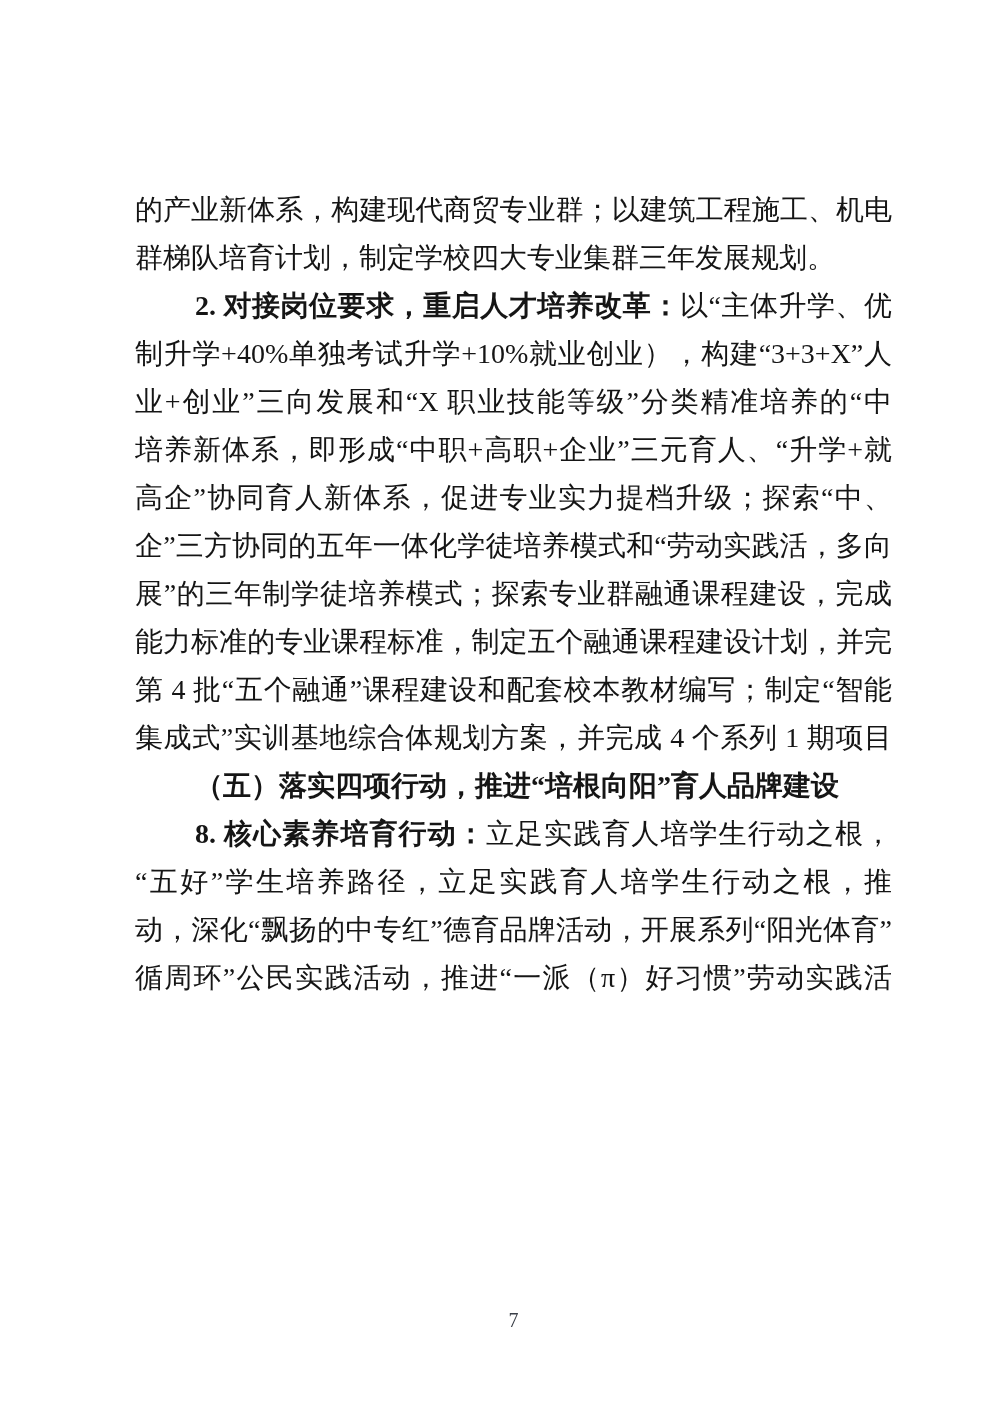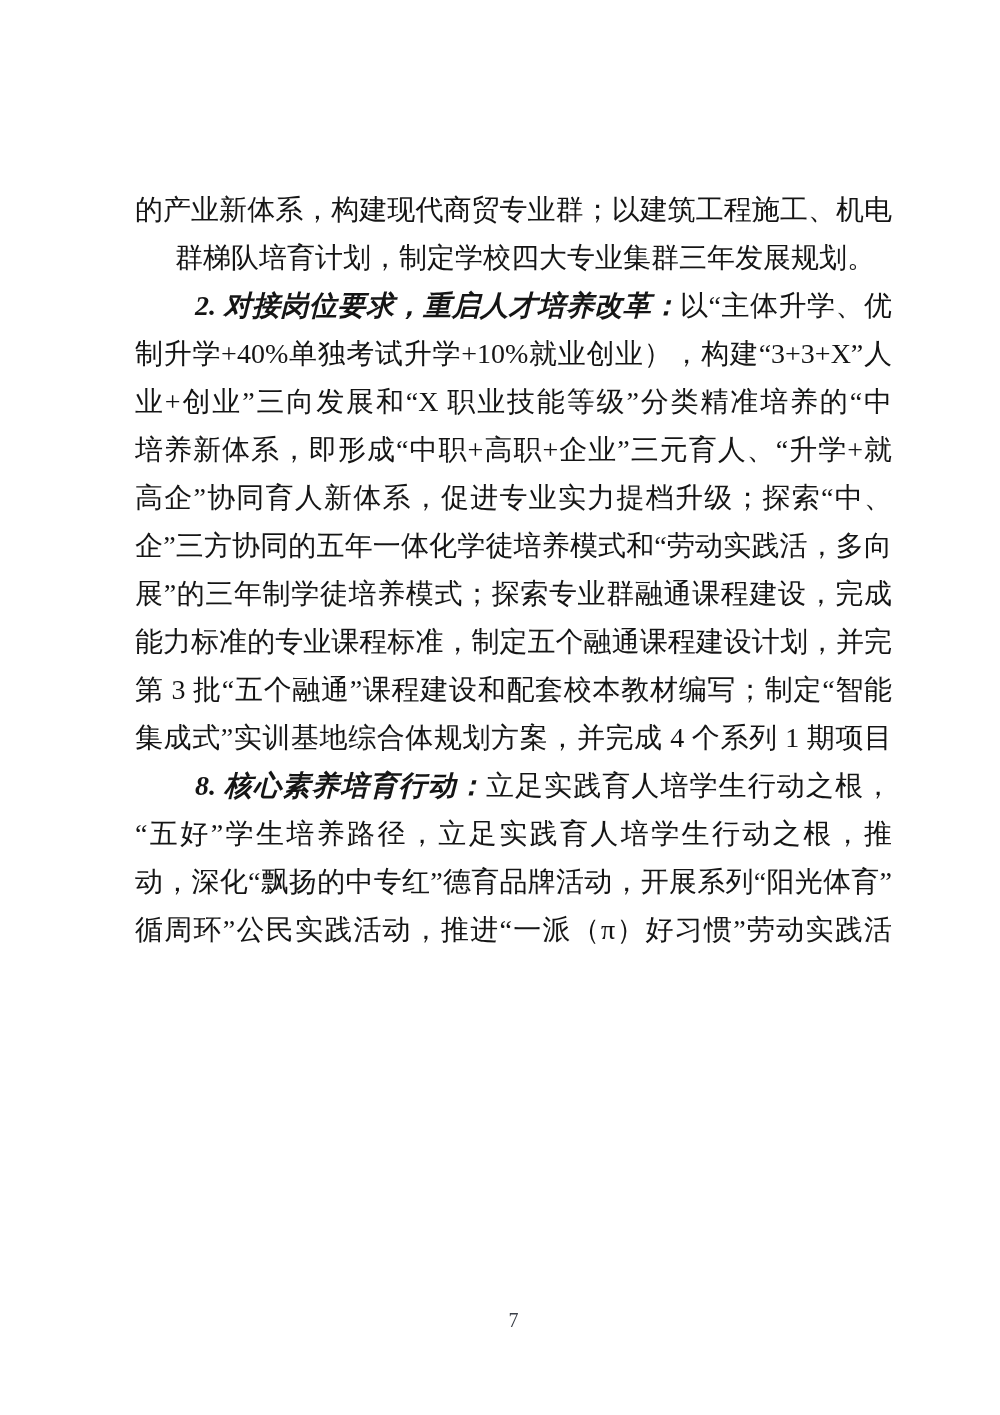--- a/index.html
+++ b/index.html
@@ -39,7 +39,6 @@
   .line.l {
     text-align: left;
     text-align-last: left;
-    margin-left: 40px;
   }
   
   .line.ind {

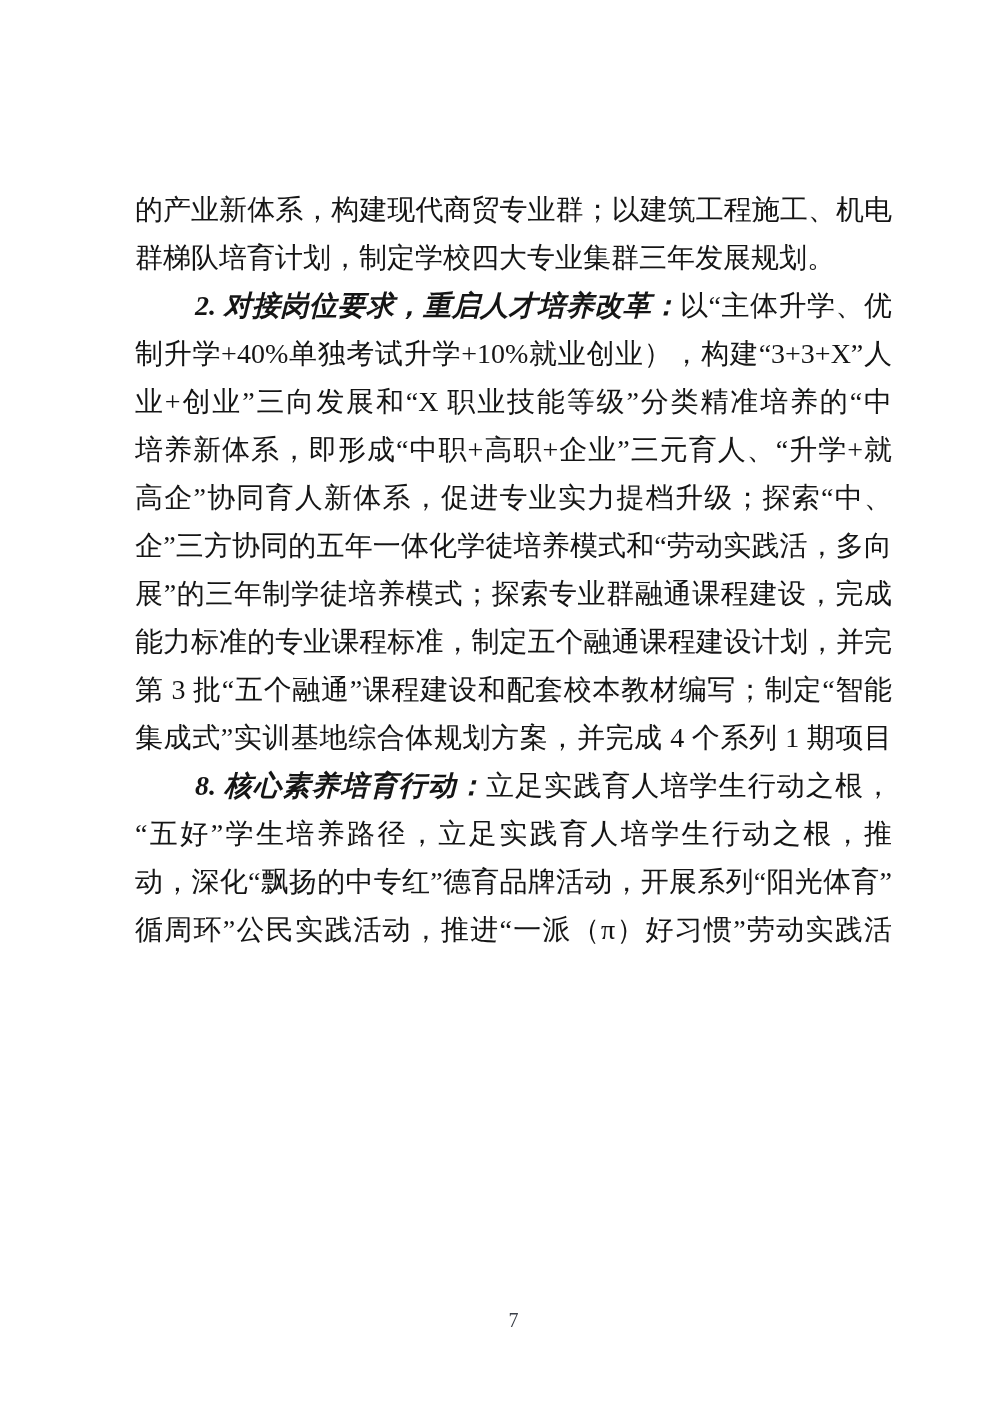--- a/index.html
+++ b/index.html
@@ -46,7 +46,6 @@
   }
   .seg.b {
     font-weight: 700;
-    font-style: italic;
   }
   .page-number {
     position: absolute;

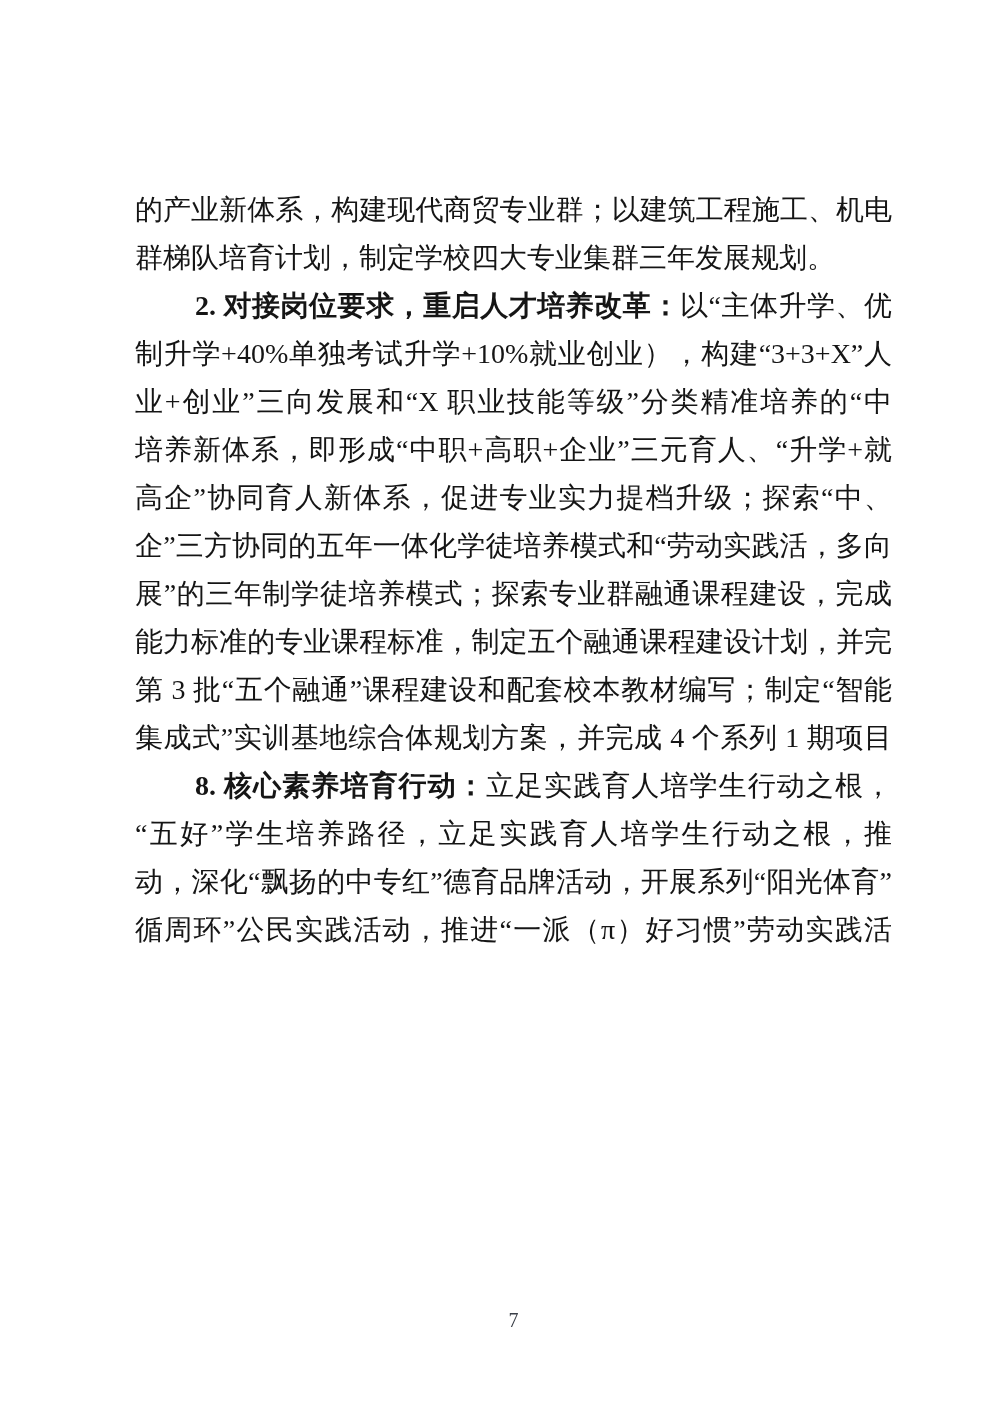--- a/index.html
+++ b/index.html
@@ -74,7 +74,7 @@
       <div class="line j"><span class="seg">企”三方协同的五年一体化学徒培养模式和“劳动实践活，多向发</span></div>
       <div class="line j"><span class="seg">展”的三年制学徒培养模式；探索专业群融通课程建设，完成各</span></div>
       <div class="line j"><span class="seg">能力标准的专业课程标准，制定五个融通课程建设计划，并完成</span></div>
-      <div class="line j"><span class="seg">第 3 批“五个融通”课程建设和配套校本教材编写；制定“智能</span></div>
+      <div class="line j"><span class="seg">第 4 批“五个融通”课程建设和配套校本教材编写；制定“智能</span></div>
       <div class="line j"><span class="seg">集成式”实训基地综合体规划方案，并完成 4 个系列 1 期项目建</span></div>
       <div class="line j ind"><span class="seg b">8. 核心素养培育行动：</span><span class="seg">立足实践育人培学生行动之根，拓展</span></div>
       <div class="line j"><span class="seg">“五好”学生培养路径，立足实践育人培学生行动之根，推行“日</span></div>

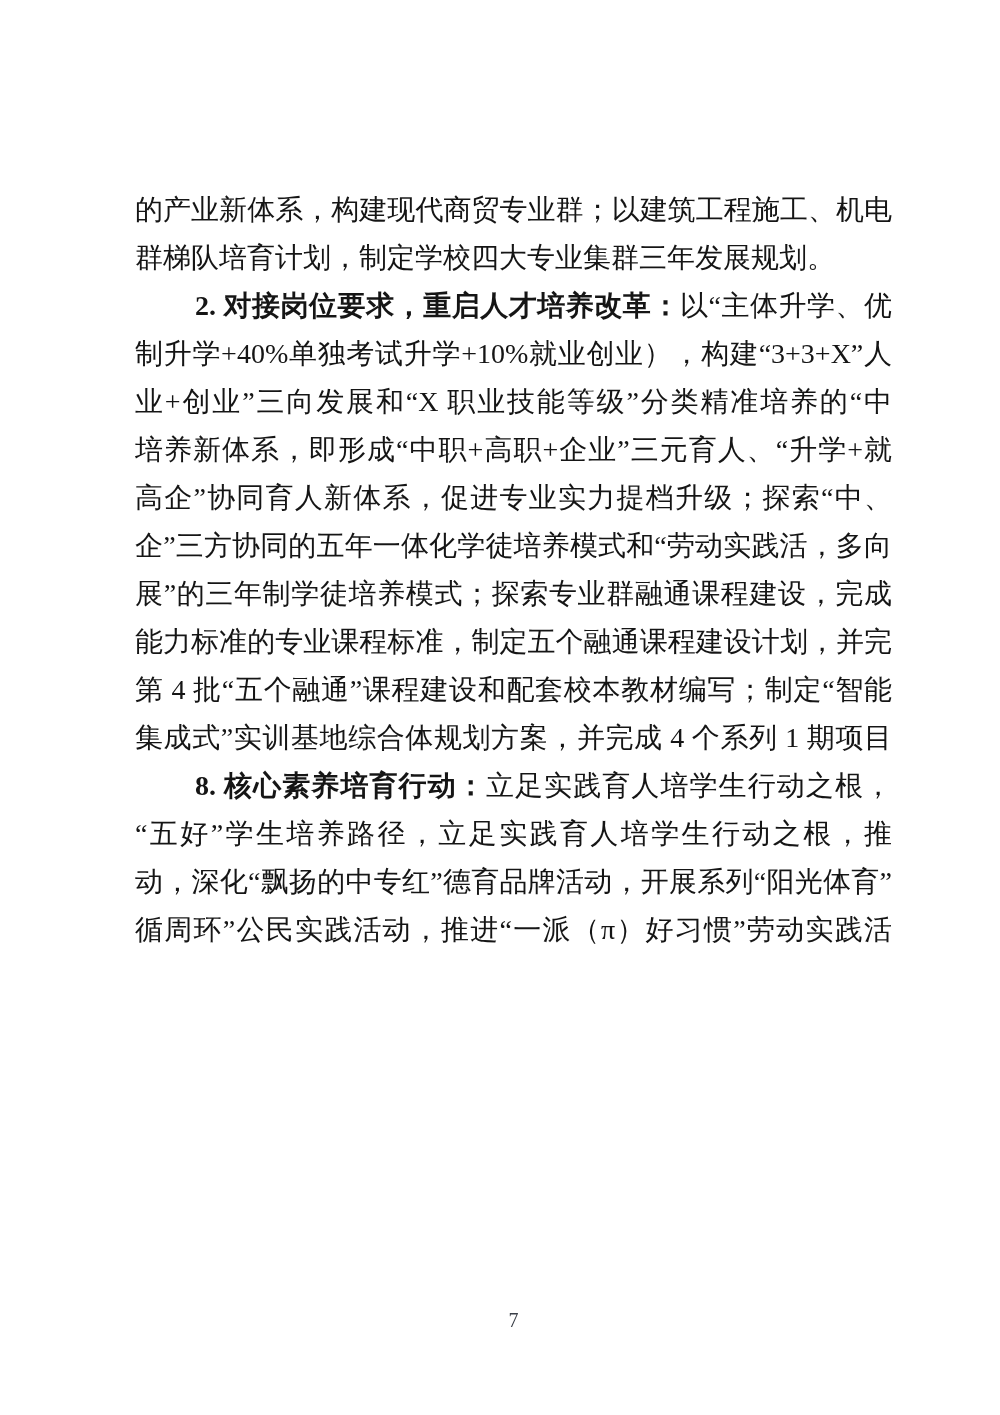--- a/index.html
+++ b/index.html
@@ -76,6 +76,7 @@
       <div class="line j"><span class="seg">能力标准的专业课程标准，制定五个融通课程建设计划，并完成</span></div>
       <div class="line j"><span class="seg">第 4 批“五个融通”课程建设和配套校本教材编写；制定“智能</span></div>
       <div class="line j"><span class="seg">集成式”实训基地综合体规划方案，并完成 4 个系列 1 期项目建</span></div>
+      <div class="line l ind"><span class="seg b">（五）落实四项行动，推进“培根向阳”育人品牌建设</span></div>
       <div class="line j ind"><span class="seg b">8. 核心素养培育行动：</span><span class="seg">立足实践育人培学生行动之根，拓展</span></div>
       <div class="line j"><span class="seg">“五好”学生培养路径，立足实践育人培学生行动之根，推行“日</span></div>
       <div class="line j"><span class="seg">动，深化“飘扬的中专红”德育品牌活动，开展系列“阳光体育”</span></div>

